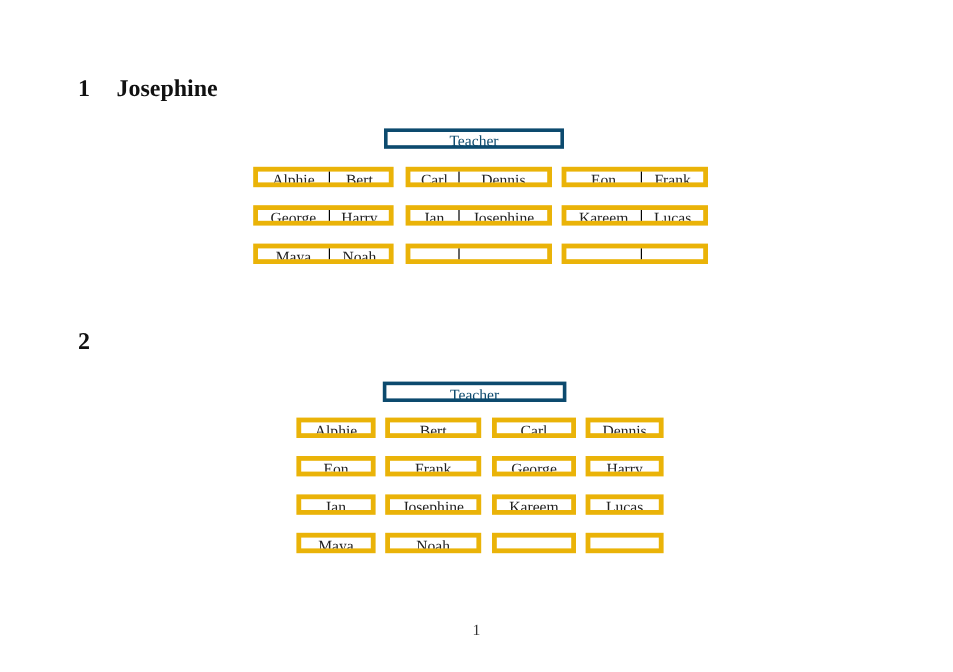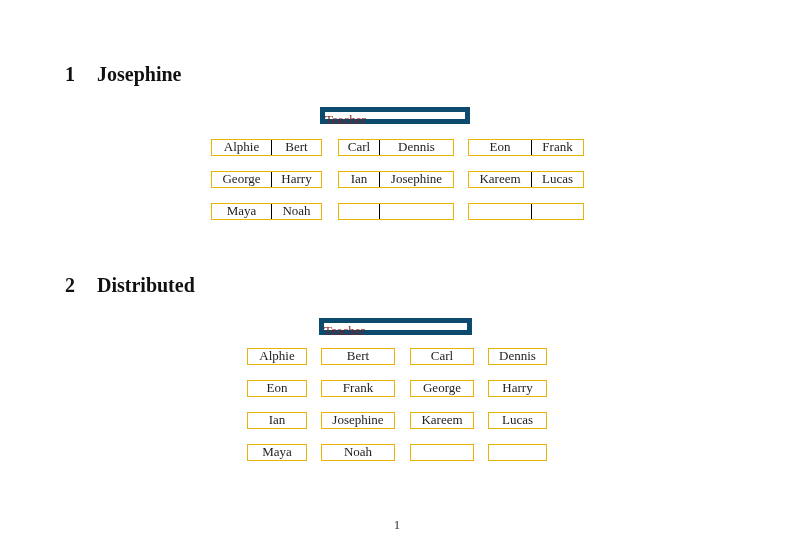--- a/index.html
+++ b/index.html
@@ -37,12 +37,12 @@
   .teacher-box {
     position: absolute;
     box-sizing: border-box;
-    border: 5px solid #0c4a6e;
+    border: 3px solid #0c4a6e;
     background: #fff;
-    text-align: left;
+    text-align: center;
     font-size: 13px;
     line-height: 15px;
-    color: #7f1d1d;
+    color: #0c4a6e;
   }
   .teacher-1 { left: 320px; top: 107px; width: 150px; height: 17px; }
   .teacher-2 { left: 319px; top: 318px; width: 153px; height: 17px; }

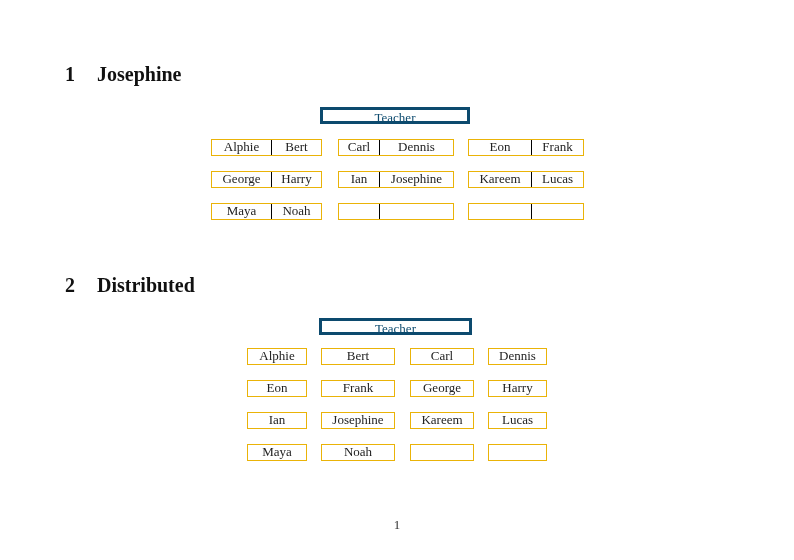--- a/index.html
+++ b/index.html
@@ -51,7 +51,7 @@
     position: absolute;
     box-sizing: border-box;
     display: flex;
-    border: 1px solid #eab308;
+    border: 4px solid #eab308;
     background: #fff;
   }
   .seat {

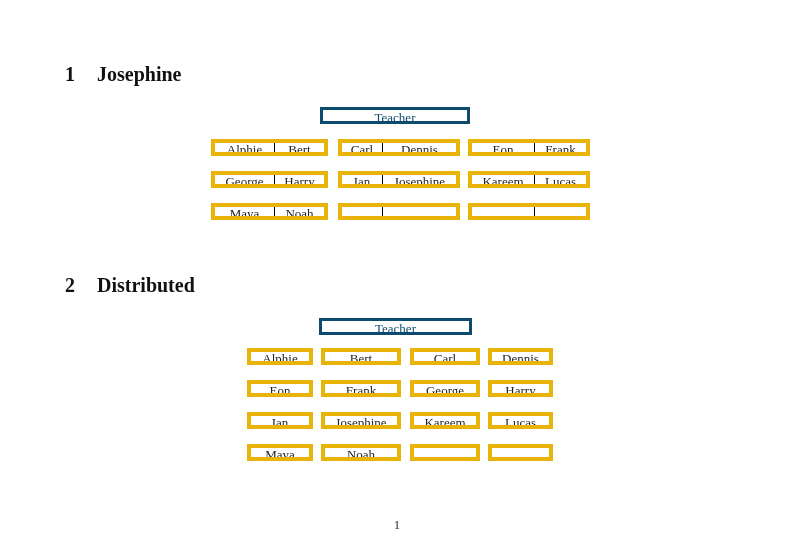--- a/index.html
+++ b/index.html
@@ -130,7 +130,6 @@
 
   <h2 class="heading heading-2">
     <span class="sec-num">2</span>
-    <span class="sec-title">Distributed</span>
   </h2>
 
   <div class="teacher-box teacher-2">Teacher</div>

